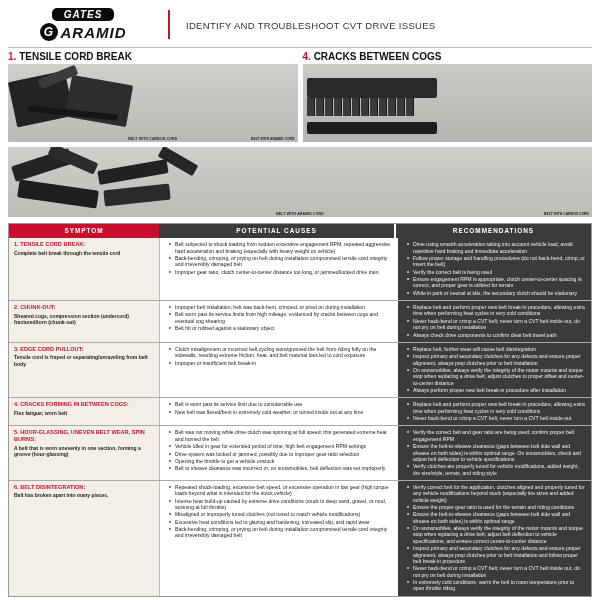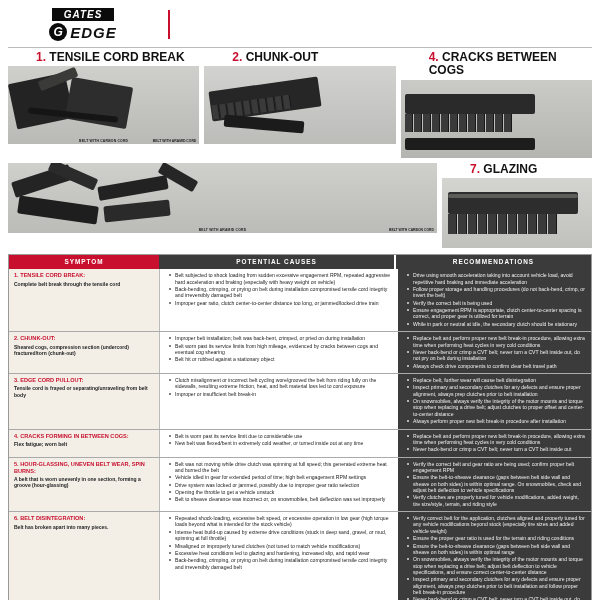--- a/index.html
+++ b/index.html
@@ -44,7 +44,7 @@
     font-weight: bold;
     letter-spacing: 1px;
     padding: 1px 12px;
-    border-radius: 0;
+    border-radius: 5px;
     font-style: italic;
     text-align: center;
   }

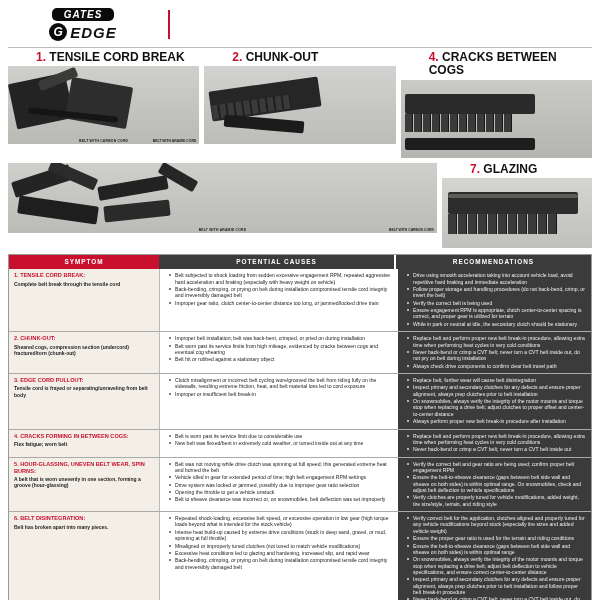--- a/index.html
+++ b/index.html
@@ -265,7 +265,7 @@
       <div class="gates-logo">GATES</div>
       <div class="gforce">
         <div class="g-badge">G</div>
-        <div class="force-text">EDGE</div>
+        <div class="force-text">ARAMID</div>
       </div>
     </div>
     <div class="divider-v"></div>

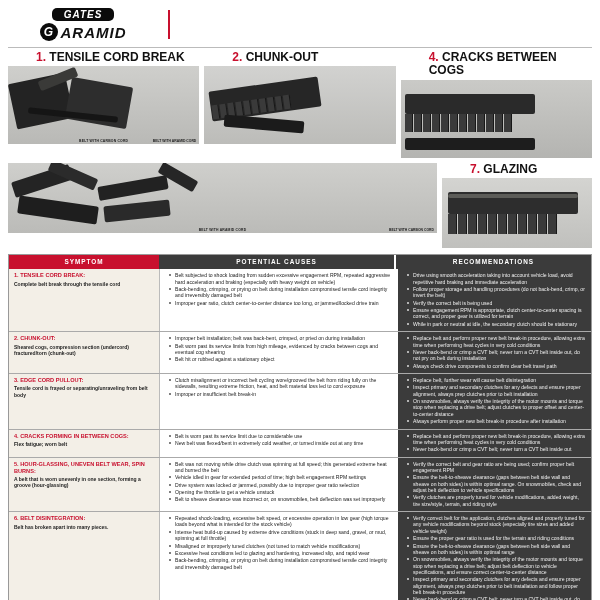--- a/index.html
+++ b/index.html
@@ -270,6 +270,7 @@
     </div>
     <div class="divider-v"></div>
     <div class="titleblock">
+      <div class="sub-title">IDENTIFY AND TROUBLESHOOT CVT DRIVE ISSUES</div>
     </div>
   </div>
 

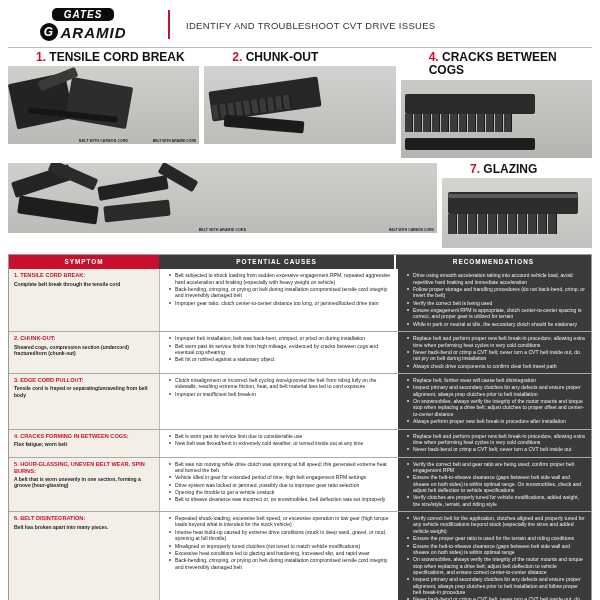--- a/index.html
+++ b/index.html
@@ -112,13 +112,12 @@
     flex-direction: column;
   }
   .cell-title {
-    font-size: 12px;
+    font-size: 10px;
     font-weight: bold;
     line-height: 1.12;
     margin-bottom: 2px;
     color: #111;
     text-transform: uppercase;
-    margin-left: 28px;
   }
   .cell-title .num { color: #c8102e; }
   .photo {

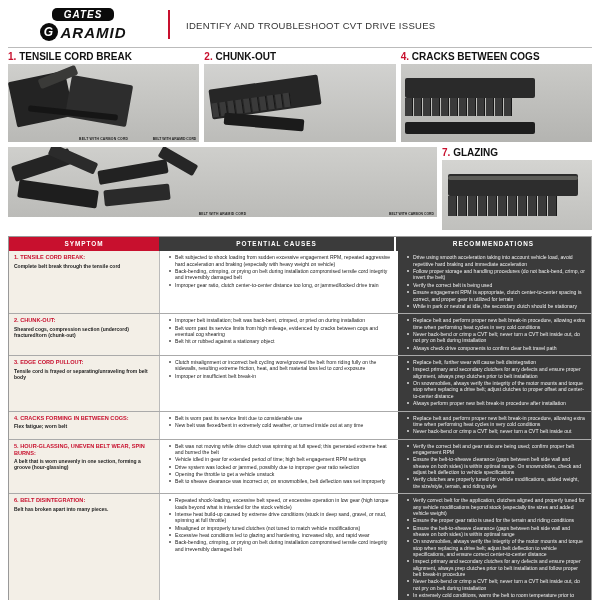--- a/index.html
+++ b/index.html
@@ -292,28 +292,6 @@
         </div>
       </div>
 
-      <div class="cell">
-        <div class="cell-title">
-          <span class="num">2.</span>
-          <span>CHUNK-OUT</span>
-        </div>
-        <div class="photo" style="height:78px;background:linear-gradient(180deg,#d2d2d0,#bcbcb9);">
-          <div class="belt" style="left:6px;top:18px;width:110px;height:30px;transform:rotate(-8deg);background:#262626;"></div>
-          <div class="cogs" style="left:8px;top:34px;transform:rotate(-8deg);">
-            <div class="cog" style="width:6px;height:14px;"></div>
-              <div class="cog" style="width:6px;height:14px;"></div>
-            <div class="cog" style="width:6px;height:14px;"></div>
-              <div class="cog" style="width:6px;height:14px;"></div>
-            <div class="cog" style="width:6px;height:14px;"></div>
-              <div class="cog" style="width:6px;height:14px;"></div>
-            <div class="cog" style="width:6px;height:14px;"></div>
-              <div class="cog" style="width:6px;height:14px;"></div>
-            <div class="cog" style="width:6px;height:14px;"></div>
-              <div class="cog" style="width:6px;height:14px;"></div>
-          </div>
-          <div class="belt" style="left:20px;top:52px;width:80px;height:12px;transform:rotate(5deg);background:#1b1b1b;"></div>
-        </div>
-      </div>
 
 
       <div class="cell">

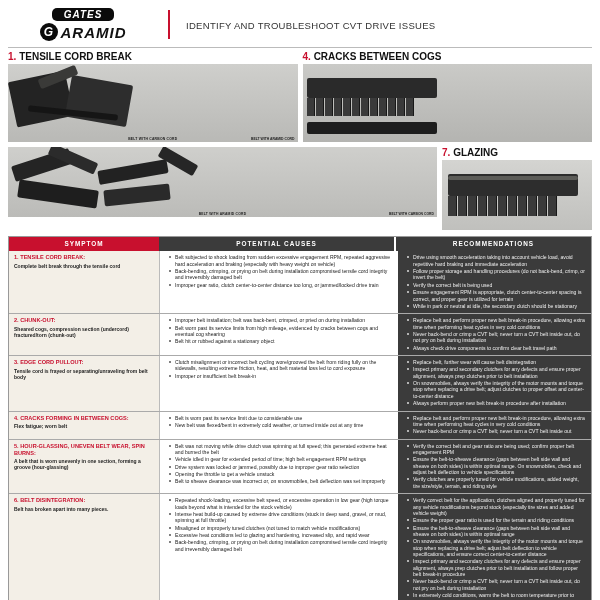--- a/index.html
+++ b/index.html
@@ -337,29 +337,6 @@
         </div>
       </div>
 
-      <div class="cell" style="flex:0 0 150px;">
-        <div class="cell-title">
-          <span class="num">7.</span>
-          <span>GLAZING</span>
-        </div>
-        <div class="photo" style="height:70px;background:linear-gradient(180deg,#d4d4d1,#c0c0bd);">
-          <div class="belt" style="left:6px;top:14px;width:130px;height:22px;background:#2d2d2d;"></div>
-          <div class="belt" style="left:6px;top:16px;width:130px;height:4px;background:#5c5c58;"></div>
-          <div class="cogs" style="left:6px;top:36px;">
-            <div class="cog" style="width:8px;height:20px;"></div>
-              <div class="cog" style="width:8px;height:20px;"></div>
-            <div class="cog" style="width:8px;height:20px;"></div>
-              <div class="cog" style="width:8px;height:20px;"></div>
-            <div class="cog" style="width:8px;height:20px;"></div>
-              <div class="cog" style="width:8px;height:20px;"></div>
-            <div class="cog" style="width:8px;height:20px;"></div>
-              <div class="cog" style="width:8px;height:20px;"></div>
-            <div class="cog" style="width:8px;height:20px;"></div>
-              <div class="cog" style="width:8px;height:20px;"></div>
-            <div class="cog" style="width:8px;height:20px;"></div>
-          </div>
-        </div>
-      </div>
 
     </div>
   </div>

